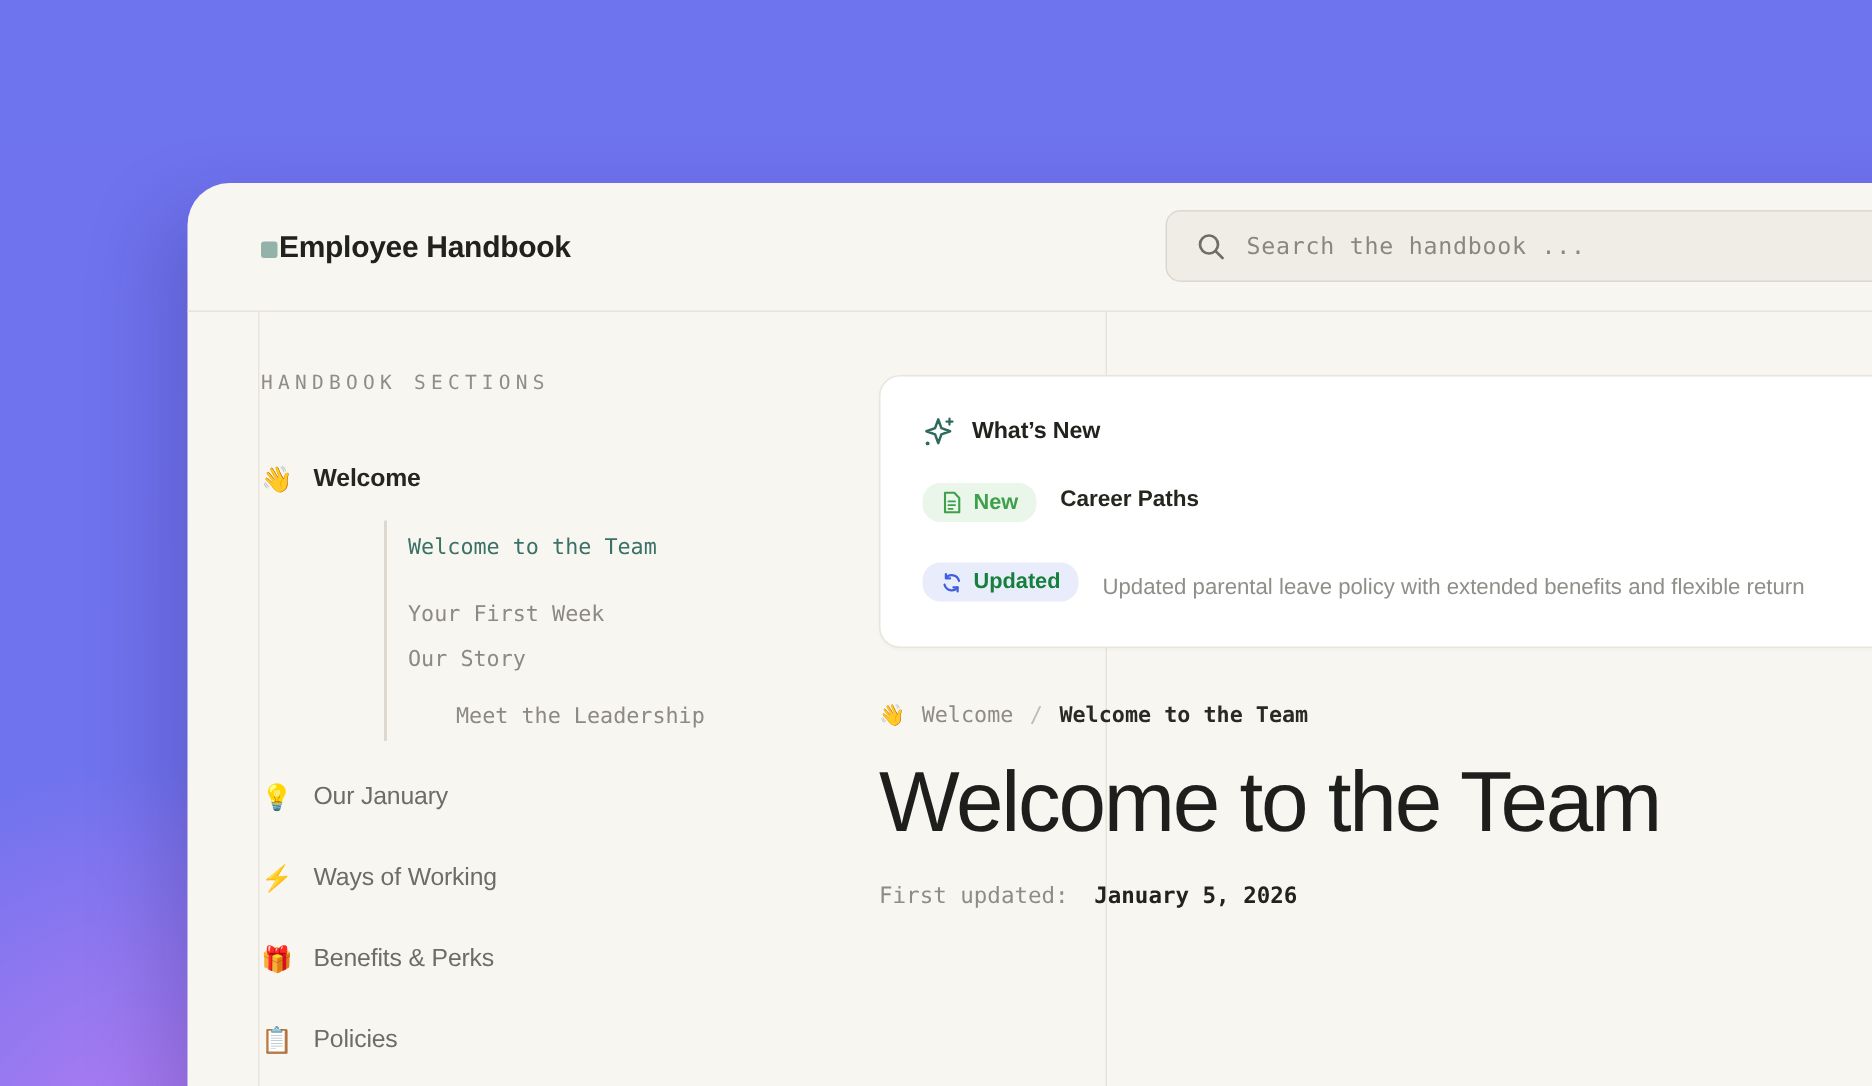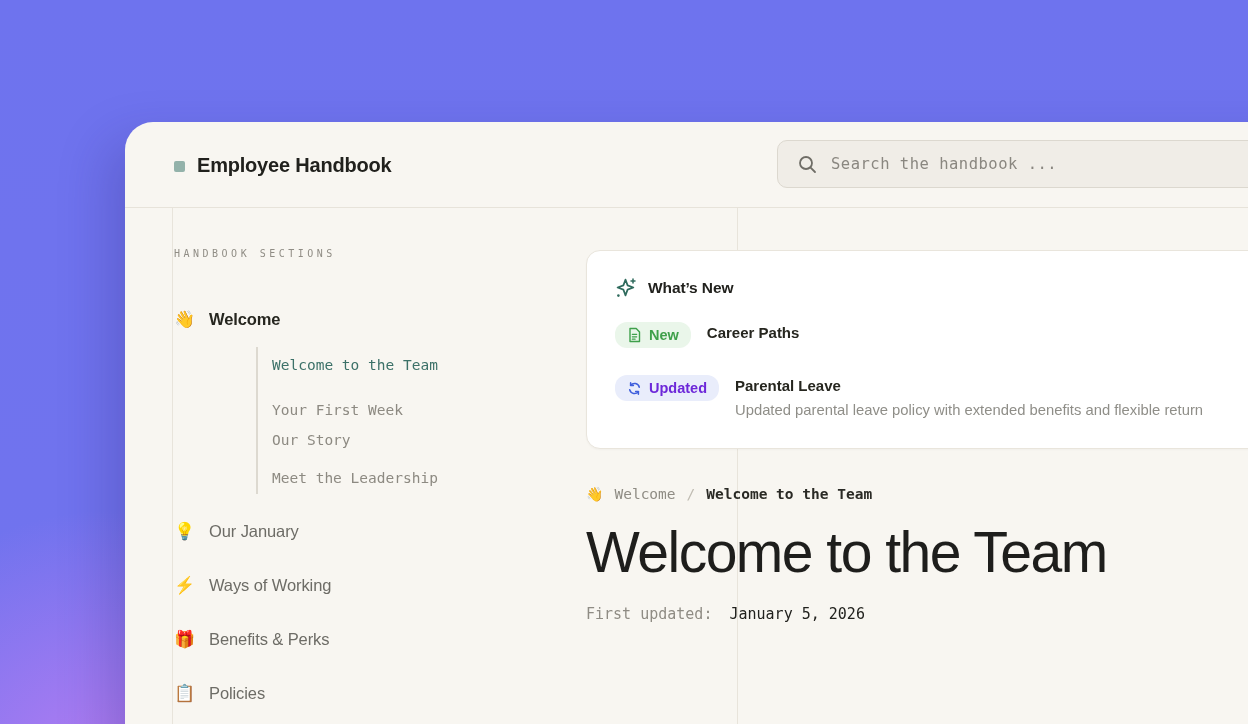--- a/index.html
+++ b/index.html
@@ -29,7 +29,7 @@
   }
   .brand{
     position:absolute; left:49px; top:0; height:86px;
-    display:flex; align-items:center; gap:12px;
+    display:flex; align-items:center; gap:1px;
   }
   .brand-square{ width:11px; height:11px; border-radius:2px; background:#93b2aa; margin-top:2px; }
   .brand-title{ font-size:20px; font-weight:600; color:#21211d; letter-spacing:-.2px; }

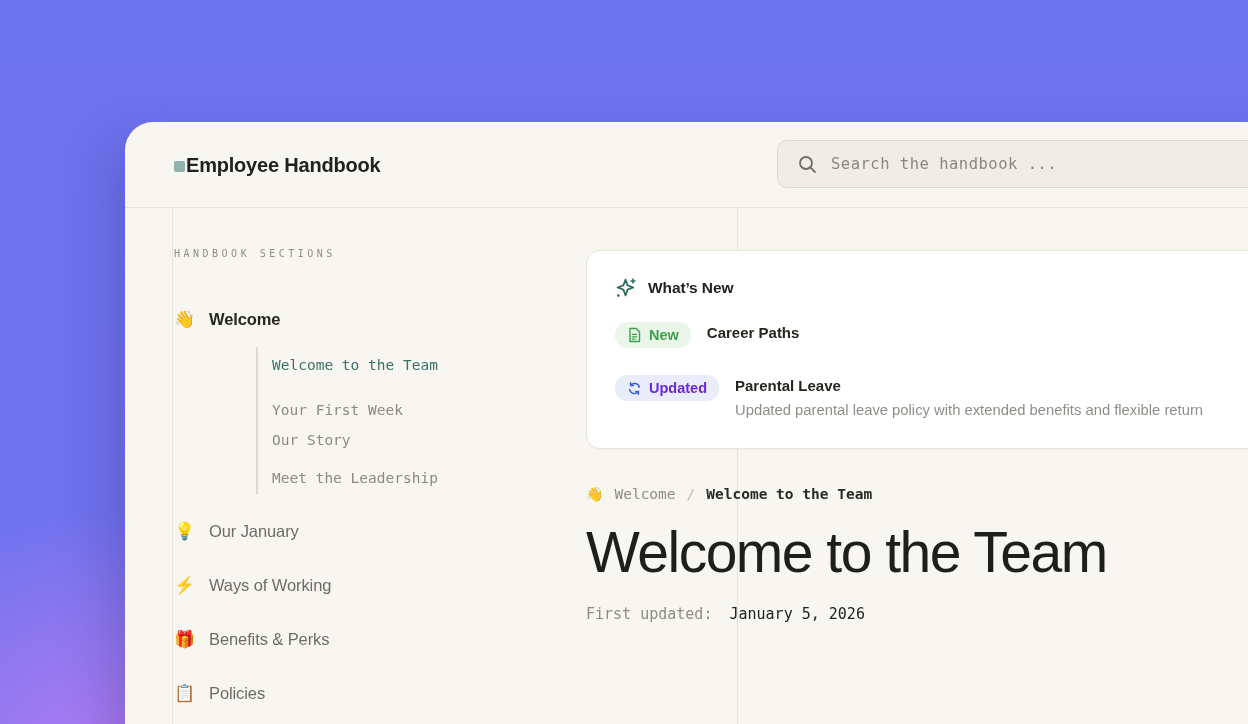--- a/index.html
+++ b/index.html
@@ -56,7 +56,7 @@
   .side-label{
     position:absolute; top:40px; left:0;
     font-family:"DejaVu Sans Mono","Liberation Mono",monospace;
-    font-size:10px; letter-spacing:3.5px; color:#908d85;
+    font-size:13px; letter-spacing:3.5px; color:#908d85;
   }
   .side-item{
     position:absolute; left:0; display:flex; align-items:center; gap:13px;

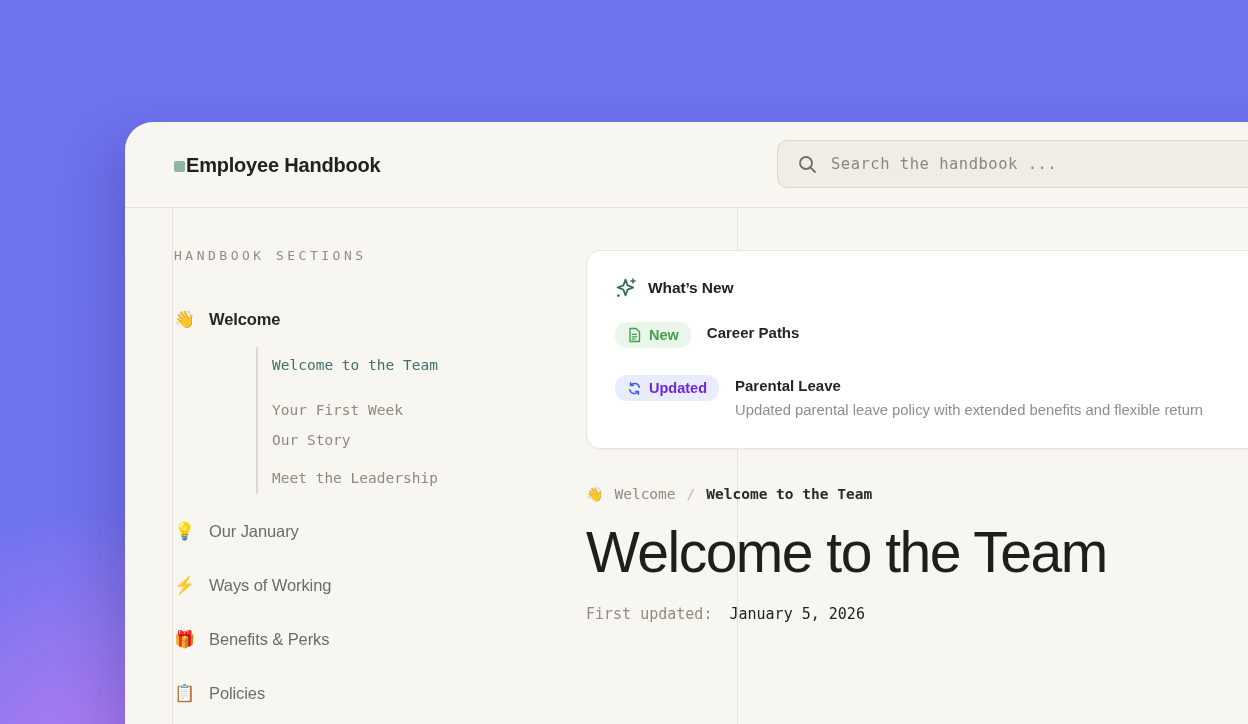--- a/index.html
+++ b/index.html
@@ -91,7 +91,7 @@
     cursor:default; margin-top:-2px;
   }
   .badge.new{ background:#eaf6ea; color:#3fa04b; }
-  .badge.updated{ background:#e9edfb; color:#6d28d9; }
+  .badge.updated{ background:#e9edfb; color:#15803d; }
   .wn-text{ min-width:0; }
   .wn-item-title{ font-size:15px; font-weight:600; color:#26261f; line-height:1.2; }
   .wn-item-desc{ margin-top:7px; font-size:14.8px; color:#8f8e88; white-space:nowrap; }

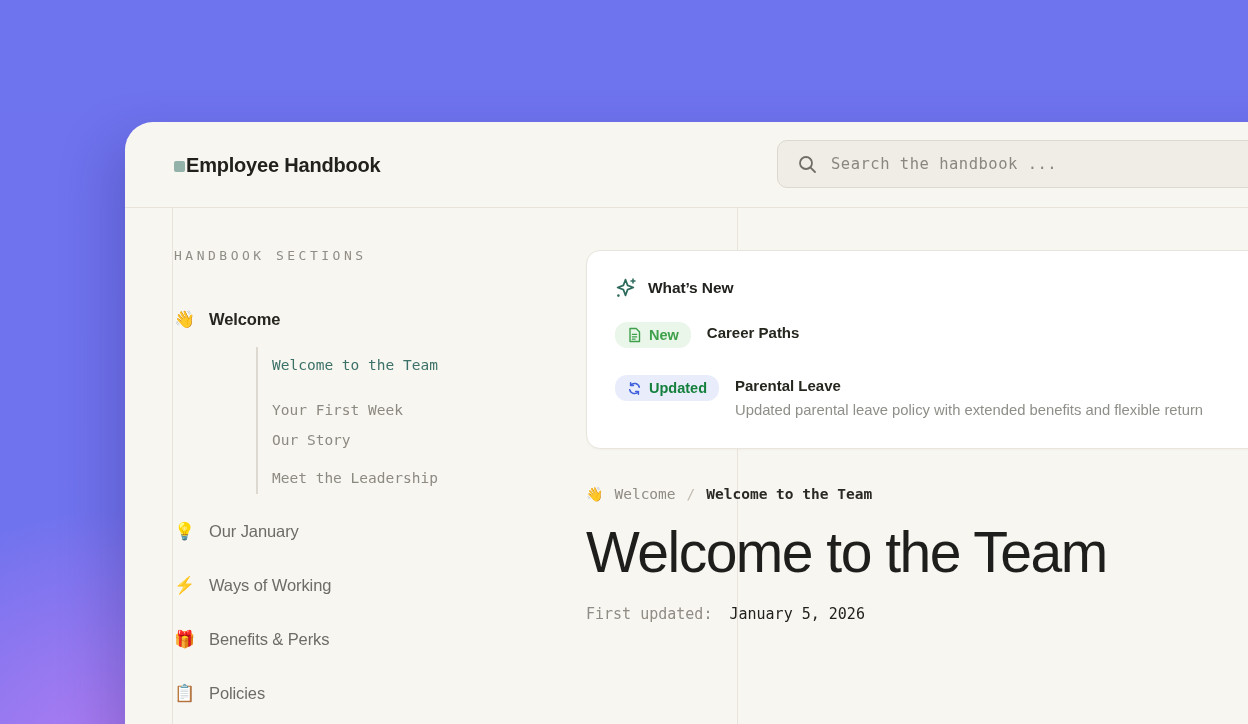--- a/index.html
+++ b/index.html
@@ -207,7 +207,6 @@
             <span>Updated</span>
           </span>
           <div class="wn-text">
-            <div class="wn-item-title">Parental Leave</div>
             <div class="wn-item-desc">Updated parental leave policy with extended benefits and flexible return</div>
           </div>
         </div>

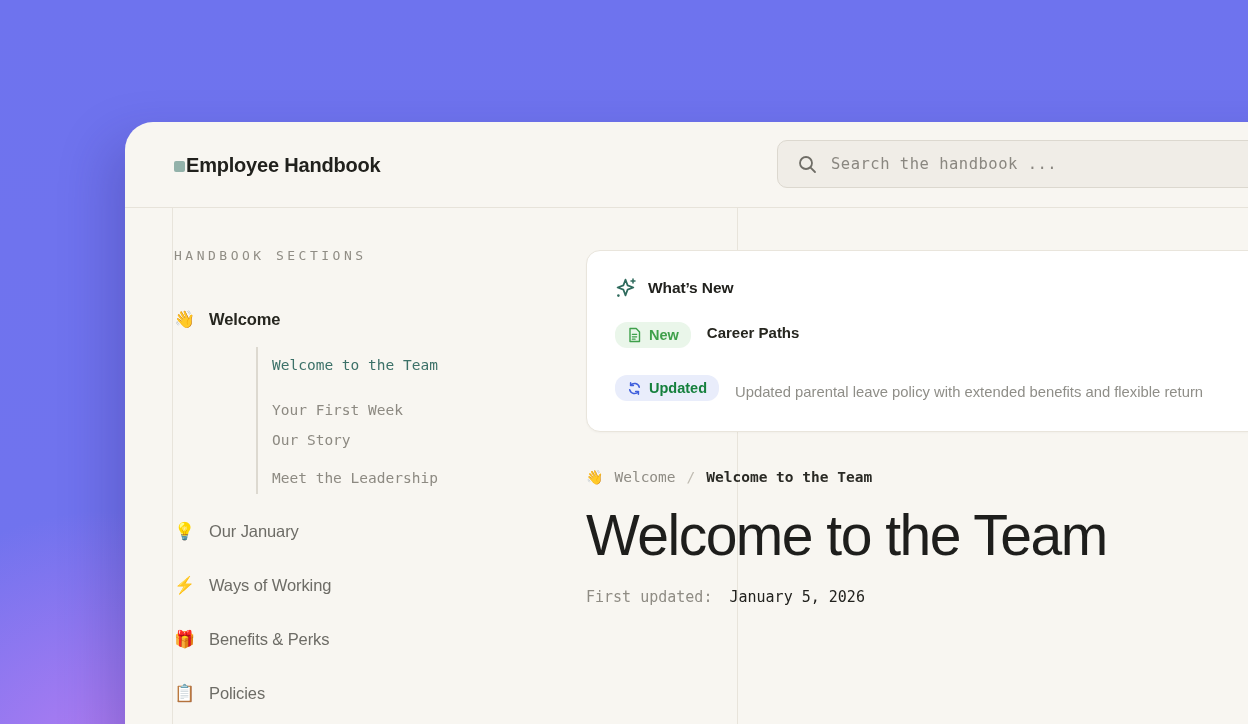--- a/index.html
+++ b/index.html
@@ -151,7 +151,7 @@
       <a class="sub-item active" style="top:148px;">Welcome to the Team</a>
       <a class="sub-item" style="top:193px;">Your First Week</a>
       <a class="sub-item" style="top:223px;">Our Story</a>
-      <a class="sub-item" style="top:261px;">Meet the Leadership</a>
+      <a class="sub-item" style="top:261px;margin-left:32px;">Meet the Leadership</a>
 
       <div class="side-item" style="top:314px;">
         <span class="side-emoji">💡</span>

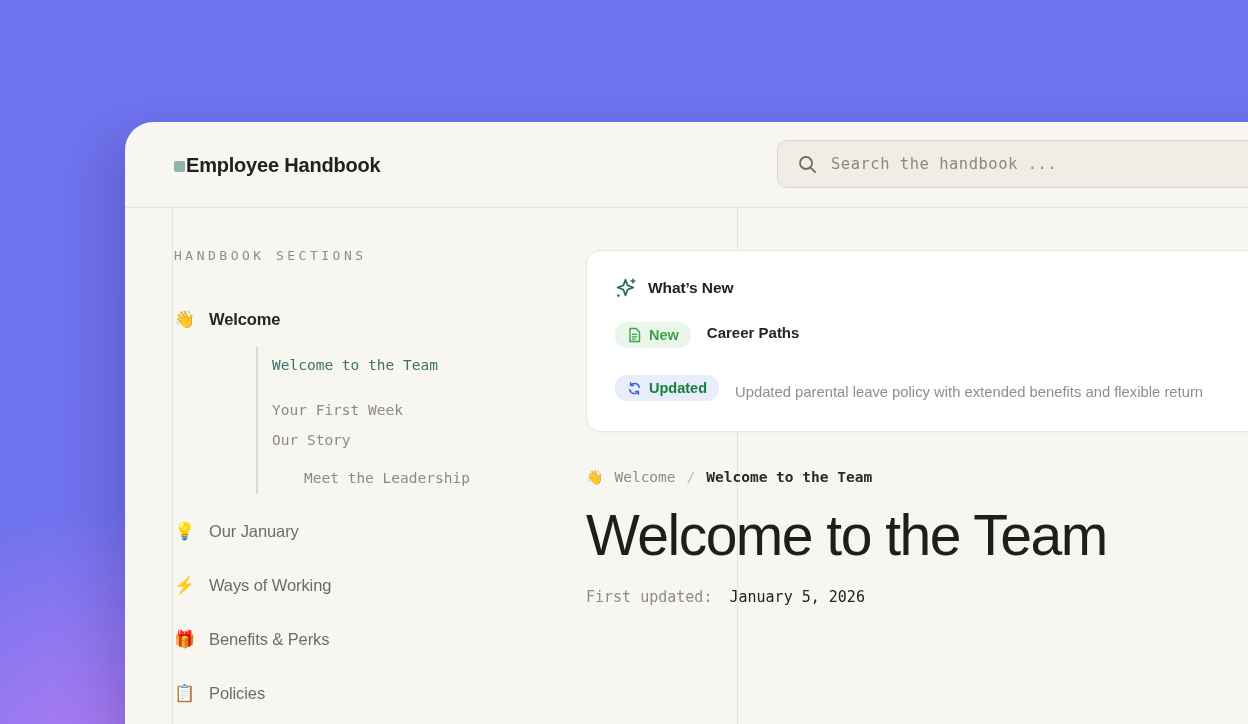--- a/index.html
+++ b/index.html
@@ -114,7 +114,7 @@
     font-size:15px; white-space:nowrap;
   }
   .lu-label{ color:#8f8c84; }
-  .lu-value{ color:#22221e; font-weight:400; margin-left:8px; }
+  .lu-value{ color:#22221e; font-weight:700; margin-left:8px; }
 </style>
 </head>
 <body>

